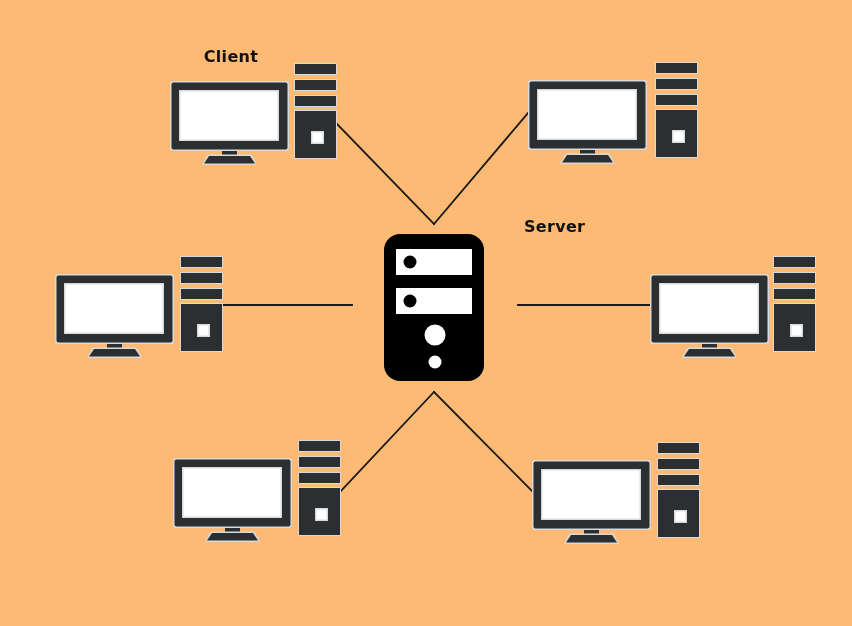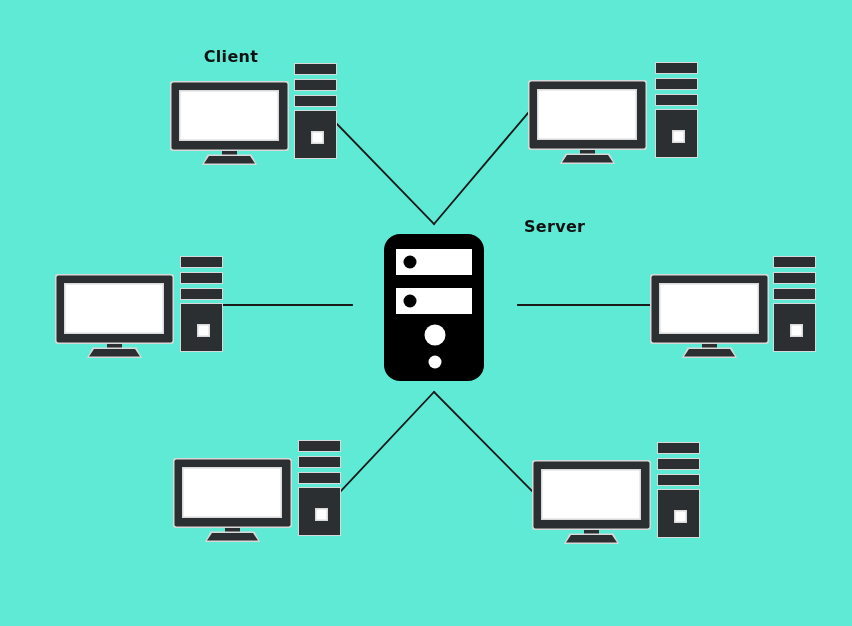--- a/index.html
+++ b/index.html
@@ -17,7 +17,7 @@
     position: relative;
     width: 852px;
     height: 626px;
-    background: #5eead4;
+    background: #fdba74;
   }
   #topology-svg {
     position: absolute;

